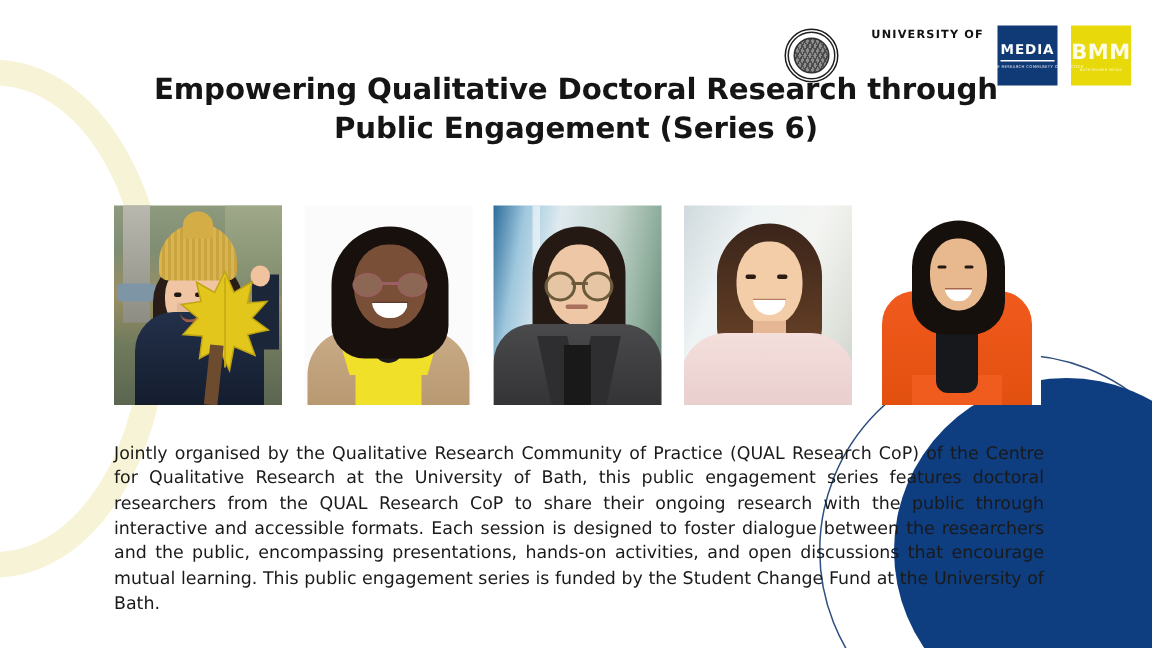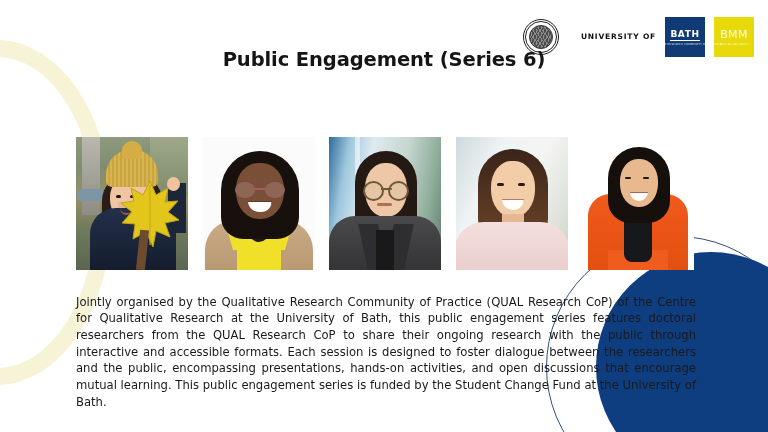--- a/index.html
+++ b/index.html
@@ -64,7 +64,6 @@
   }
   .bath-logo {
     display: flex;
-    align-items: center;
     gap: 22px;
   }
   .bath-crest {

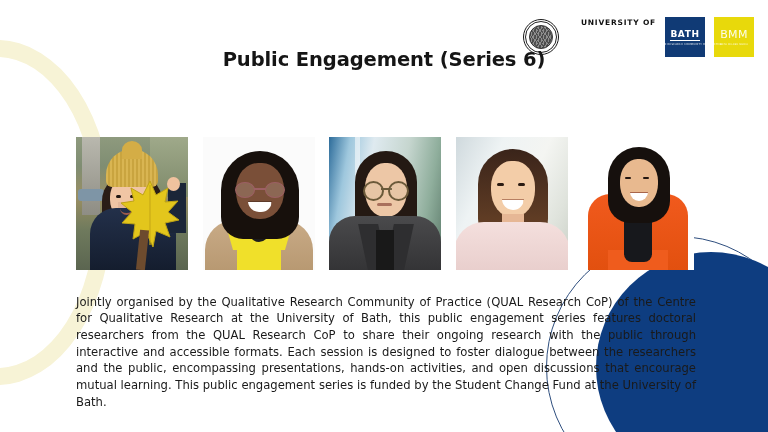--- a/index.html
+++ b/index.html
@@ -479,7 +479,7 @@
     </div>
 
     <div class="qual-logo">
-      <span class="qual-main">BATH</span>
+      <span class="qual-main">MEDIA</span>
       <span class="qual-sub">QUALITATIVE RESEARCH COMMUNITY OF PRACTICE</span>
     </div>
 

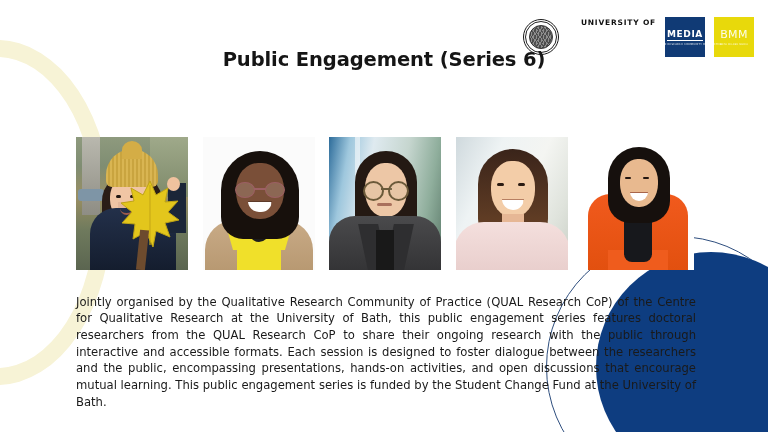--- a/index.html
+++ b/index.html
@@ -156,8 +156,8 @@
     color: #fdfce6;
   }
   .bmm-logo .bmm-main {
-    font-size: 11px;
-    font-weight: 400;
+    font-size: 14px;
+    font-weight: 700;
     letter-spacing: 0.4px;
   }
   .bmm-logo .bmm-sub {

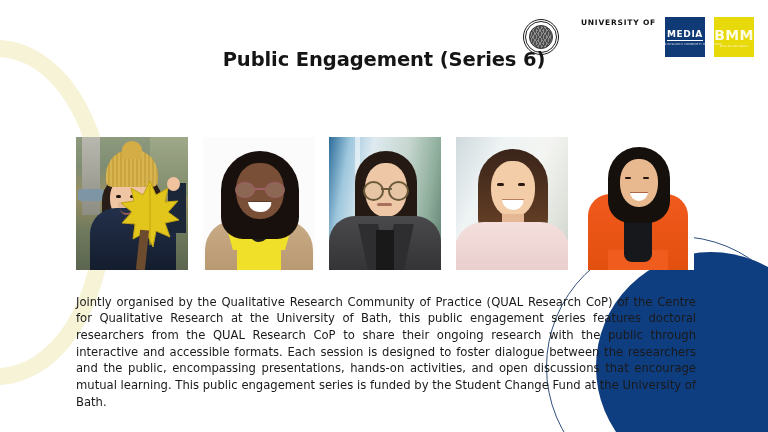--- a/index.html
+++ b/index.html
@@ -491,6 +491,7 @@
   </div>
 
   <div class="title">
+    <span class="line">Empowering Qualitative Doctoral Research through</span>
     <span class="line">Public Engagement (Series 6)</span>
   </div>
 

